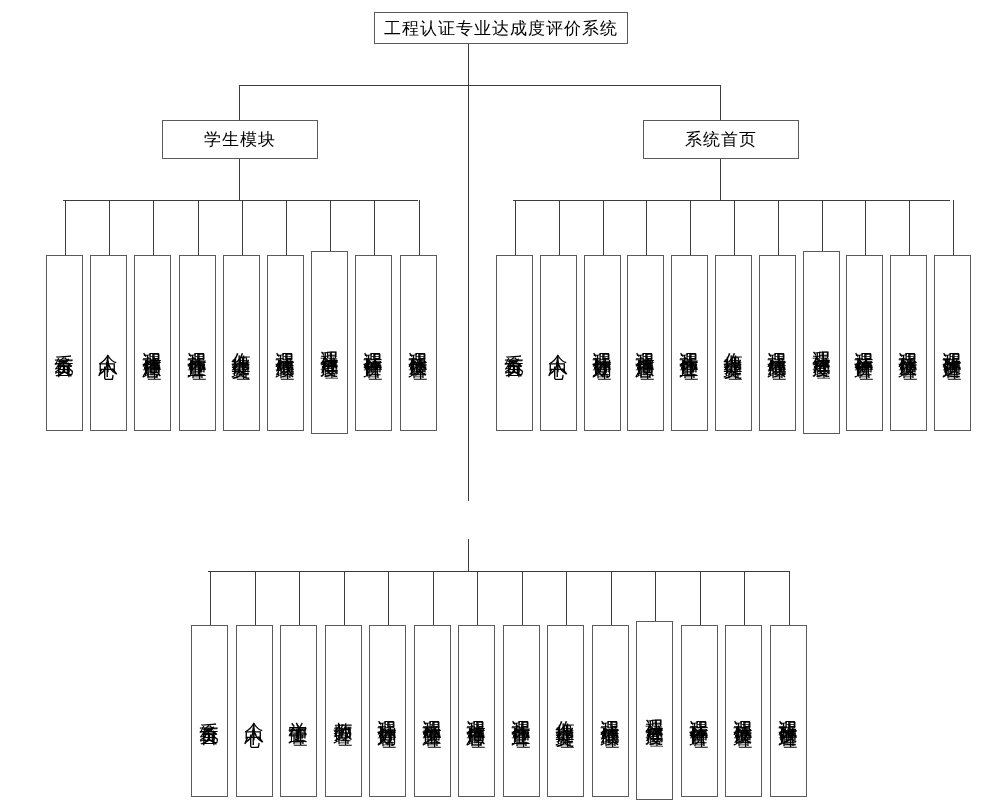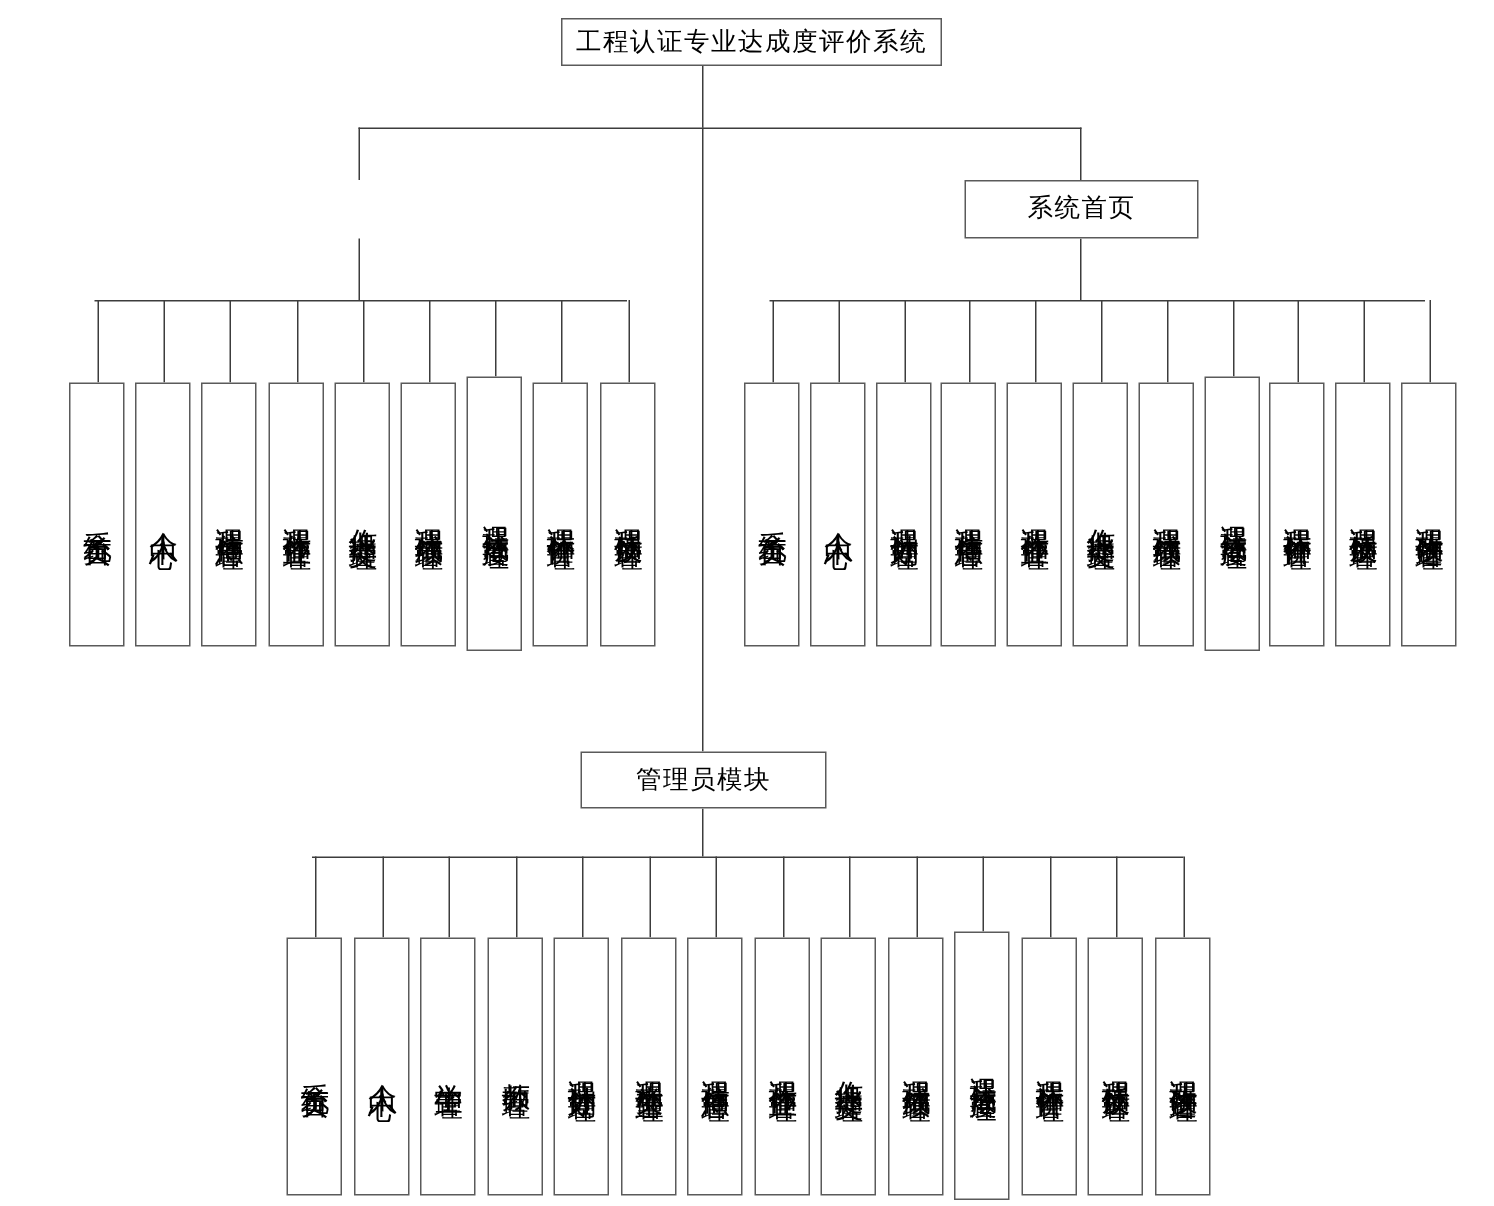--- a/index.html
+++ b/index.html
@@ -83,6 +83,9 @@
 
   <div class="ln v" style="left:468px; top:85px; width:1px; height:416px;"></div>
 
+  <div class="node horiz" style="left:162px; top:120px; width:156px; height:39px;">
+    <span class="node-label">学生模块</span>
+  </div>
 
   <div class="node horiz" style="left:643px; top:120px; width:156px; height:39px;">
     <span class="node-label">系统首页</span>

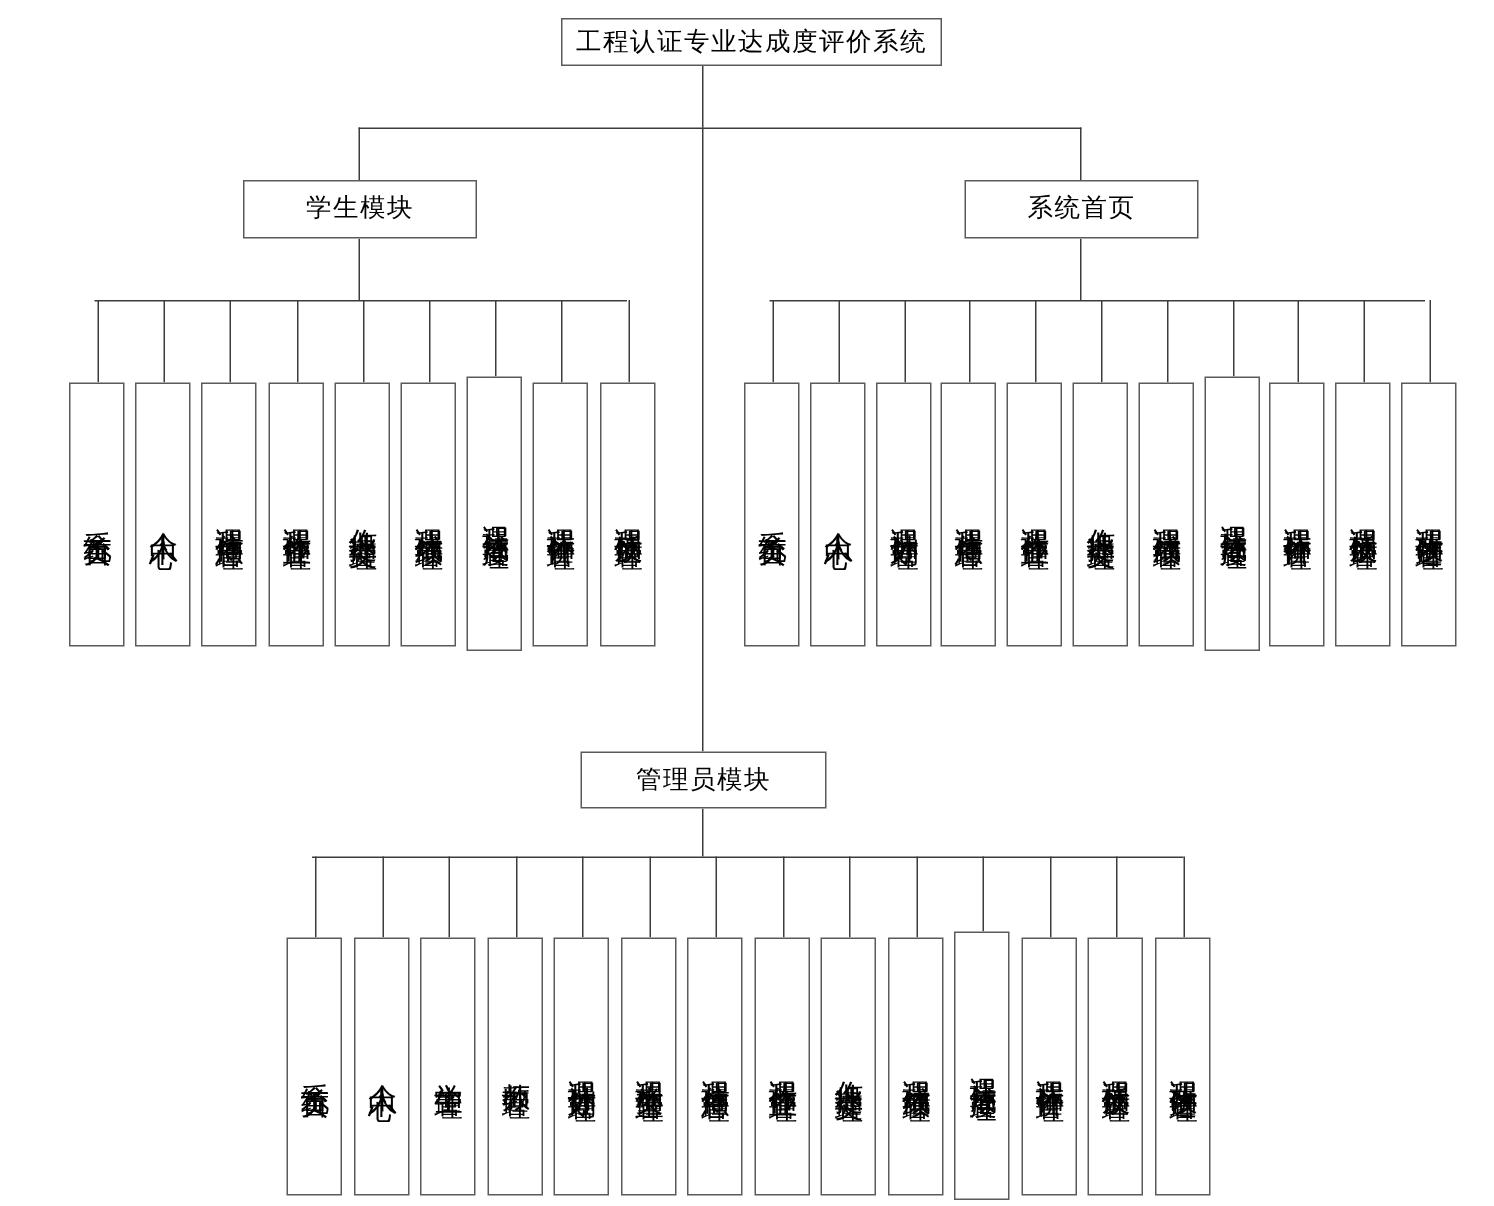--- a/index.html
+++ b/index.html
@@ -91,9 +91,6 @@
     <span class="node-label">系统首页</span>
   </div>
 
-  <div class="node horiz" style="left:387px; top:501px; width:164px; height:38px;">
-    <span class="node-label">管理员模块</span>
-  </div>
 
   <div class="ln v" style="left:239px; top:159px; width:1px; height:41px;"></div>
   <div class="ln h" style="left:63px; top:200px; width:355px; height:1px;"></div>

